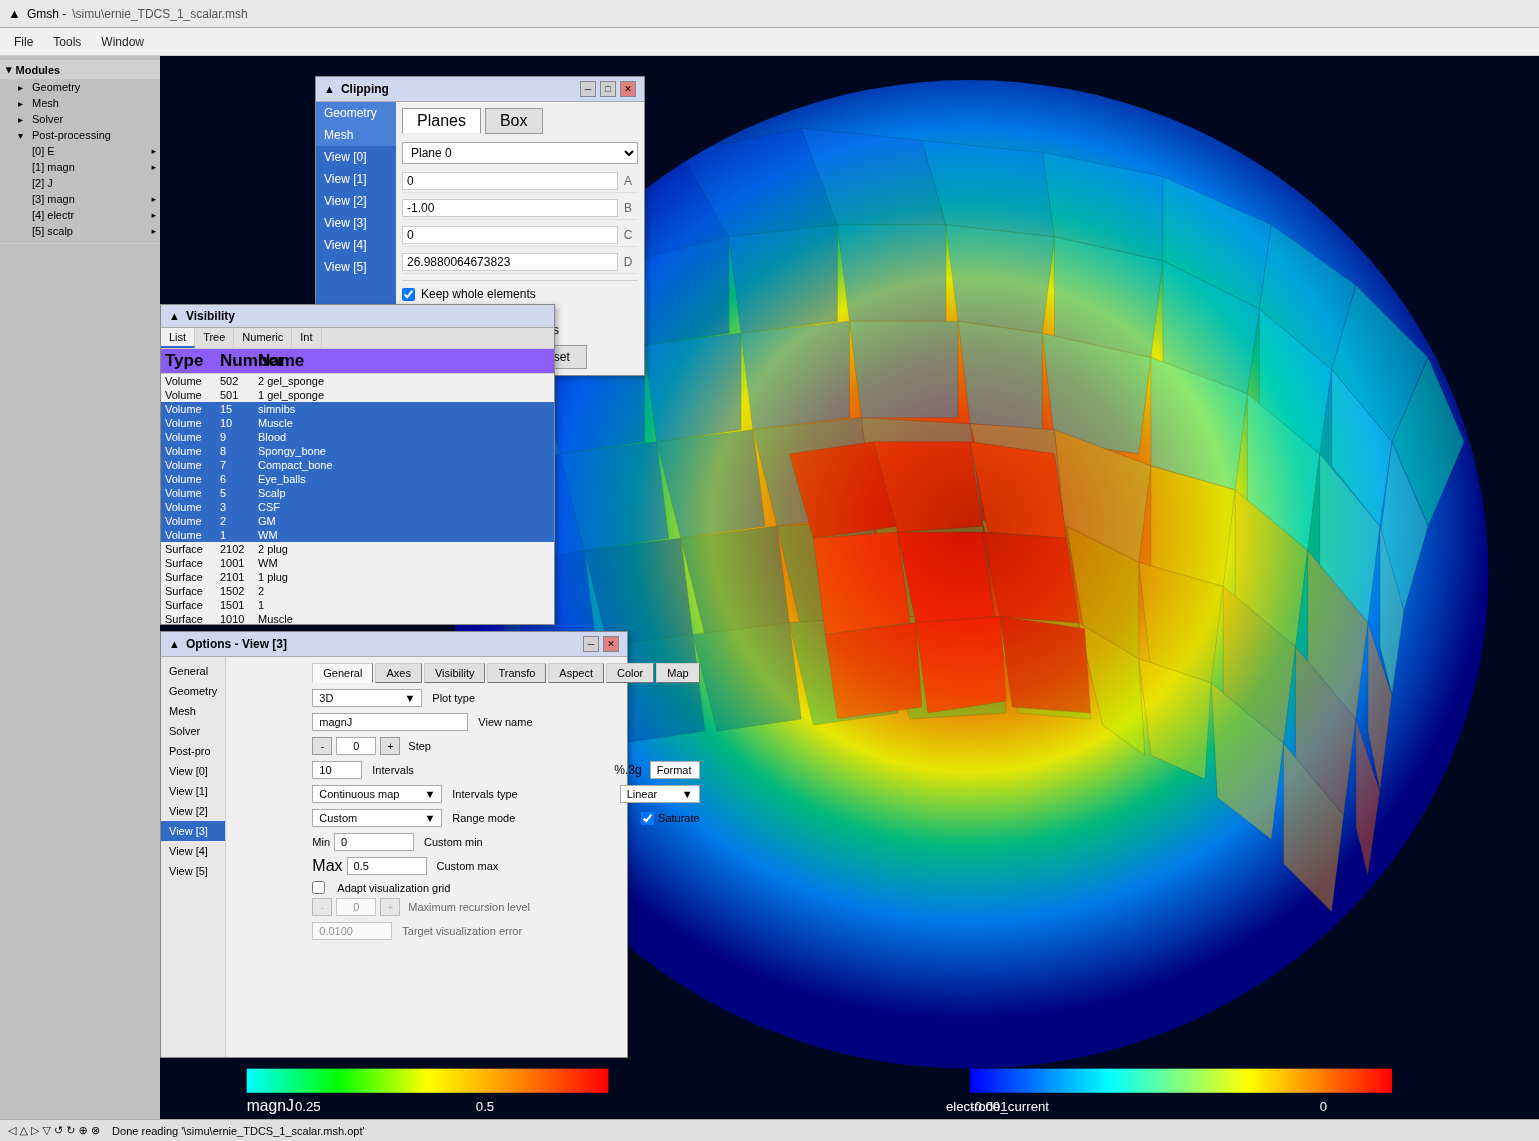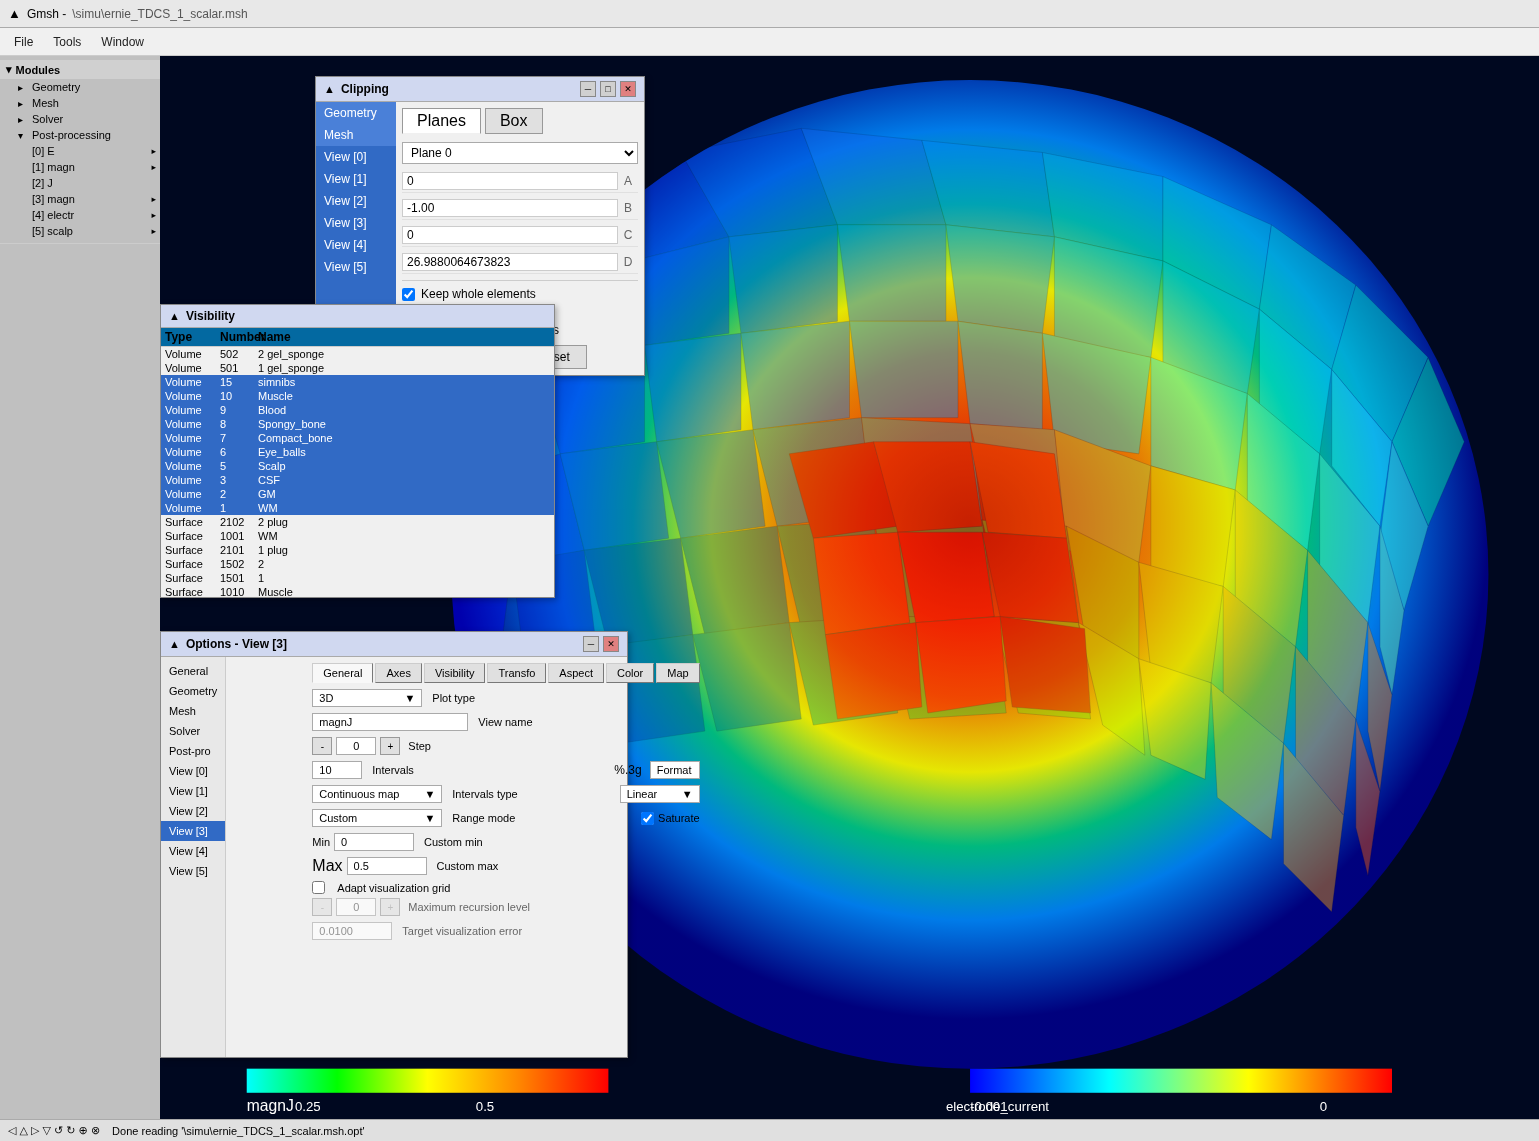--- a/index.html
+++ b/index.html
@@ -374,6 +374,12 @@
         <span class="float-titlebar-title">Visibility</span>
       </div>
       <div>
+        <div class="vis-tabs">
+          <div class="vis-tab active">List</div>
+          <div class="vis-tab">Tree</div>
+          <div class="vis-tab">Numeric</div>
+          <div class="vis-tab">Int</div>
+        </div>
         <div class="vis-table-header">
           <div class="vis-col-type">Type</div>
           <div class="vis-col-num">Number</div>

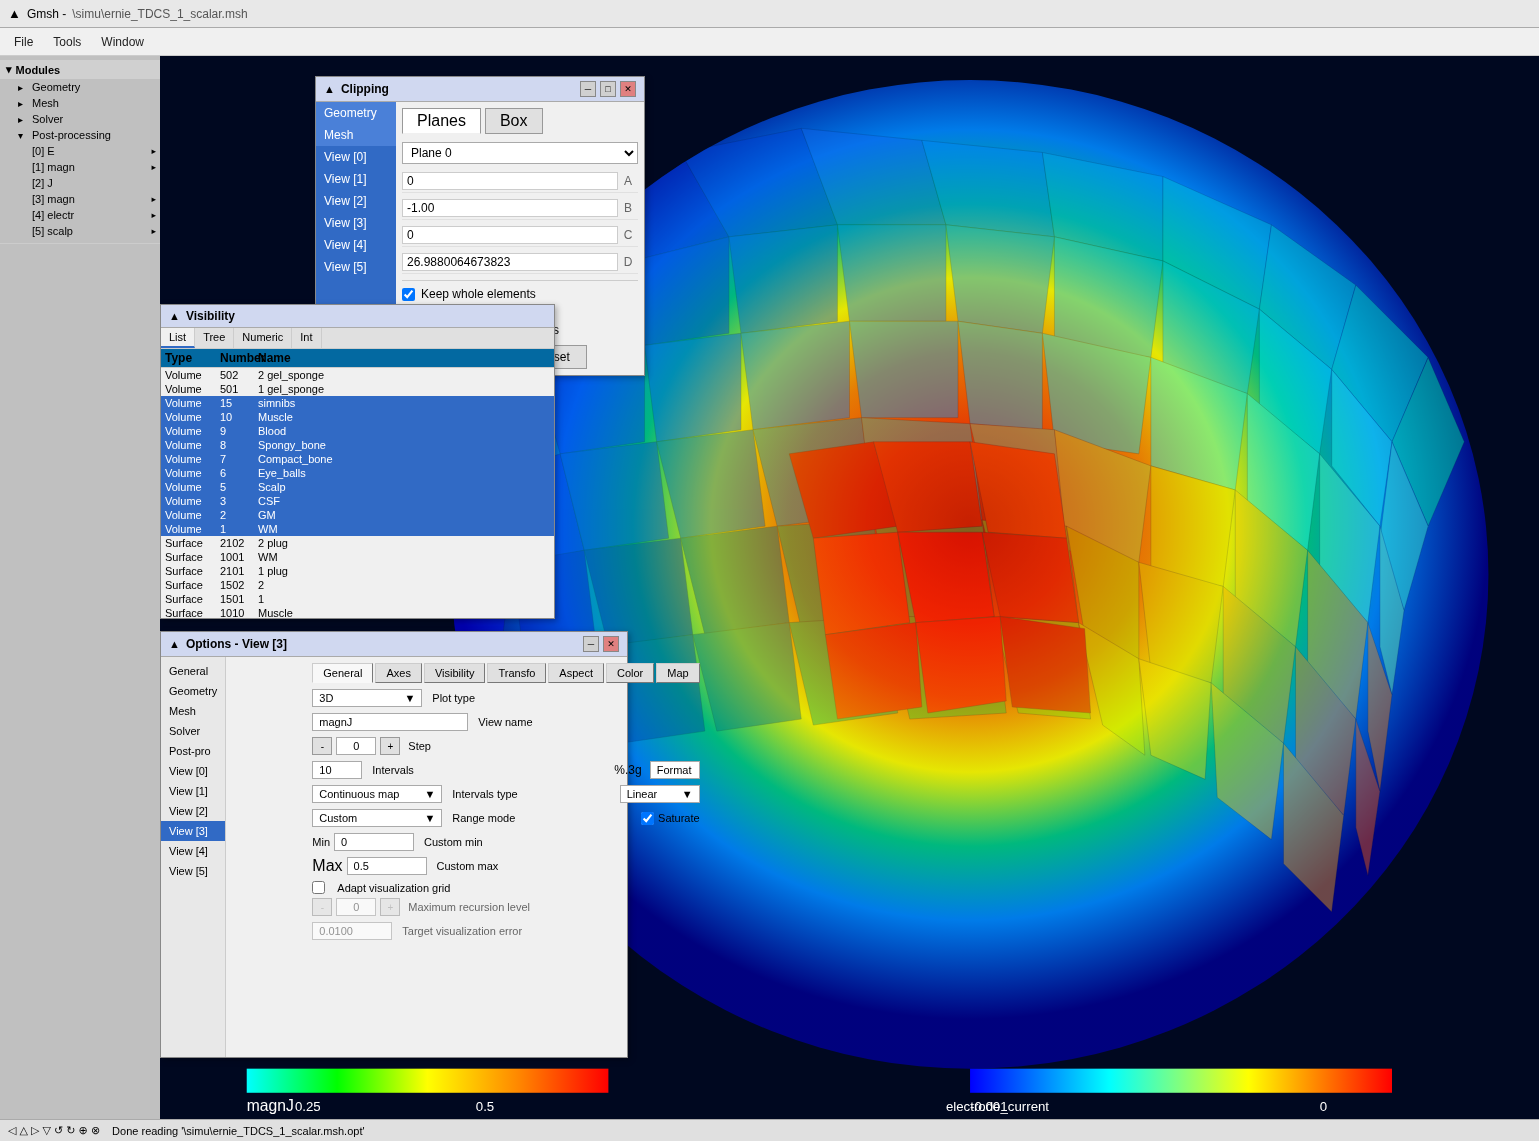--- a/index.html
+++ b/index.html
@@ -27,7 +27,7 @@
     .vis-tab.active { background: #f0f0f0; border-bottom: 2px solid #316ac5; }
 
     
-    .vis-table-header { display: flex; background: #0369a1; border-bottom: 1px solid #ccc; font-size: 12px; font-weight: bold; padding: 2px 0; }
+    .vis-table-header { display: flex; background: #8b5cf6; border-bottom: 1px solid #ccc; font-size: 17px; font-weight: bold; padding: 2px 0; }
     .vis-col-type { width: 55px; padding: 0 4px; }
     .vis-col-num { width: 38px; padding: 0 4px; }
     .vis-col-name { flex: 1; padding: 0 4px; }

